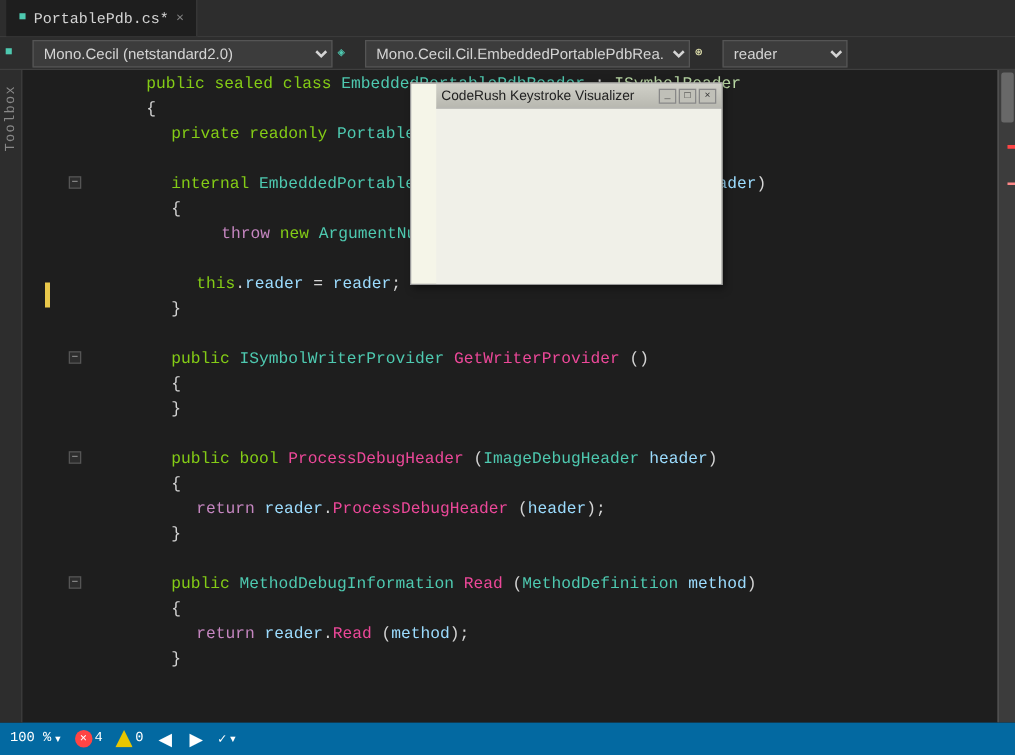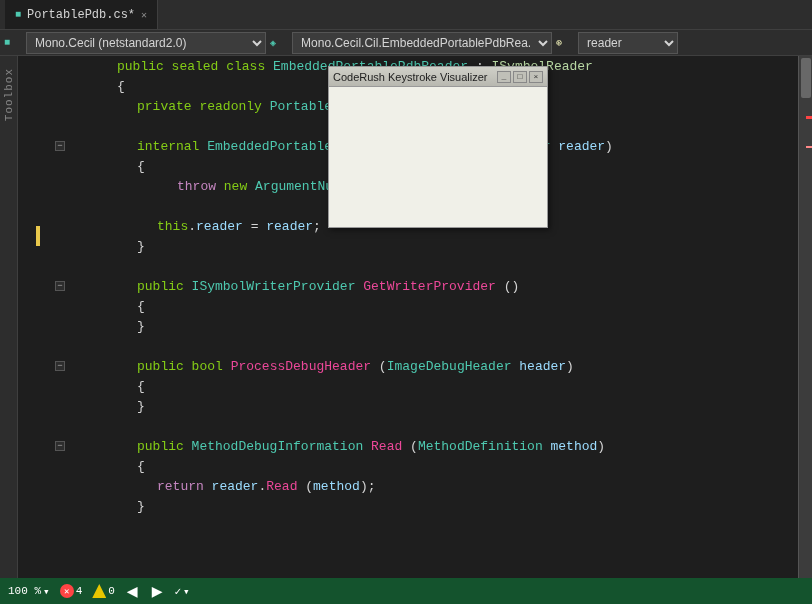--- a/index.html
+++ b/index.html
@@ -183,11 +183,12 @@
       position: absolute;
       top: 10px;
       left: 310px;
-      width: 220px;
+      width: 250px;
       background: #f5f5e8;
       border: 1px solid #999;
       box-shadow: 2px 2px 6px rgba(0,0,0,0.5);
       z-index: 100;
+      padding-left: 20px;
     }
     #coderush-titlebar {
       display: flex;

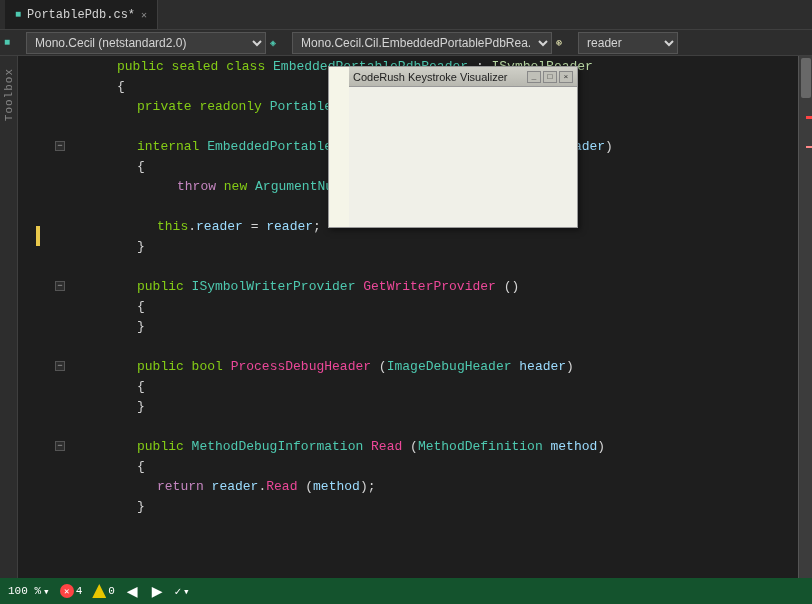--- a/index.html
+++ b/index.html
@@ -394,6 +394,10 @@
             </tr>
             <tr>
               <td class="line-gutter"></td>
+              <td class="line-content"><span style="display: inline-block; width: 80px;"></span><span class="kw-ctrl">return </span><span class="field">reader</span><span class="punct">.</span><span class="method">ProcessDebugHeader</span><span class="punct"> (</span><span class="param">header</span><span class="punct">);</span></td>
+            </tr>
+            <tr>
+              <td class="line-gutter"></td>
               <td class="line-content"><span style="display: inline-block; width: 60px;"></span><span class="punct">}</span></td>
             </tr>
             <tr>

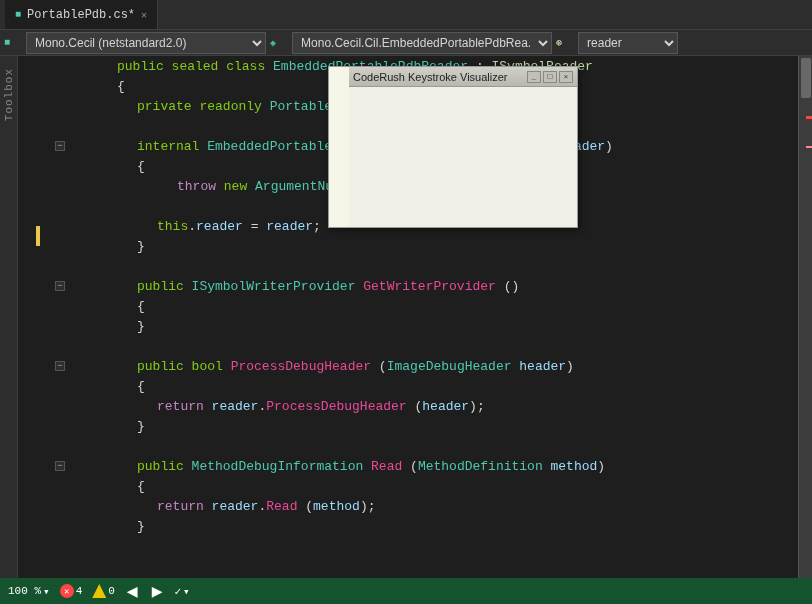--- a/index.html
+++ b/index.html
@@ -229,7 +229,7 @@
     #status-bar {
       display: flex;
       align-items: center;
-      background: #14532d;
+      background: #0369a1;
       height: 26px;
       padding: 0 8px;
       gap: 10px;

